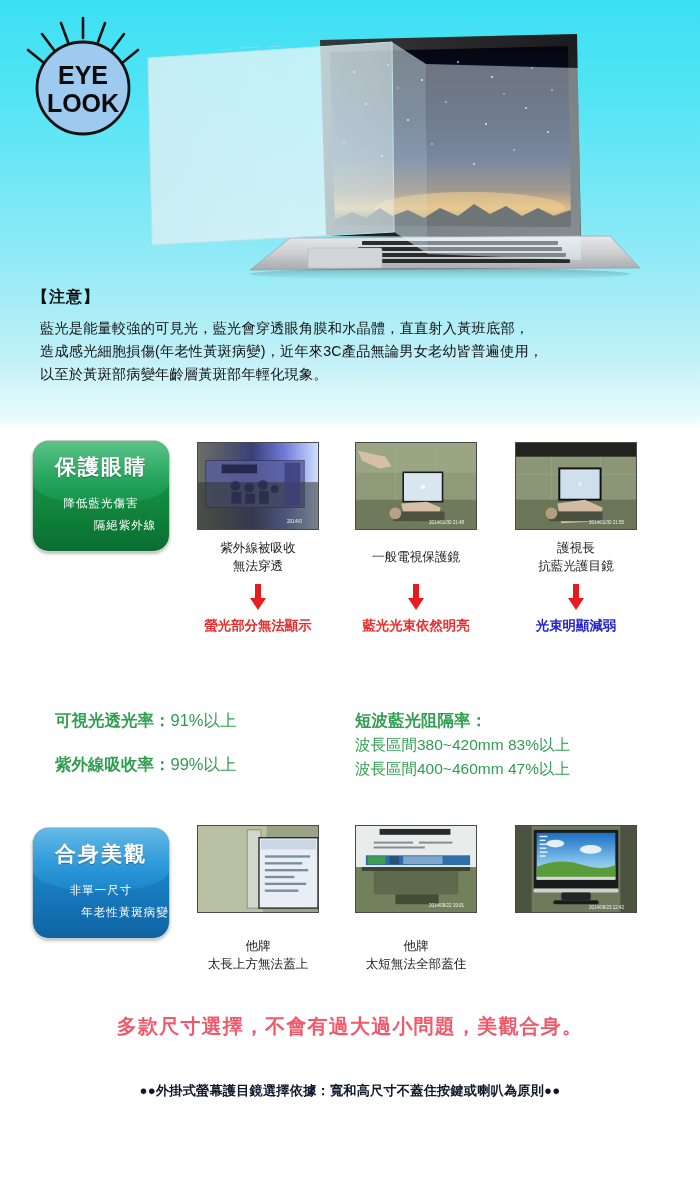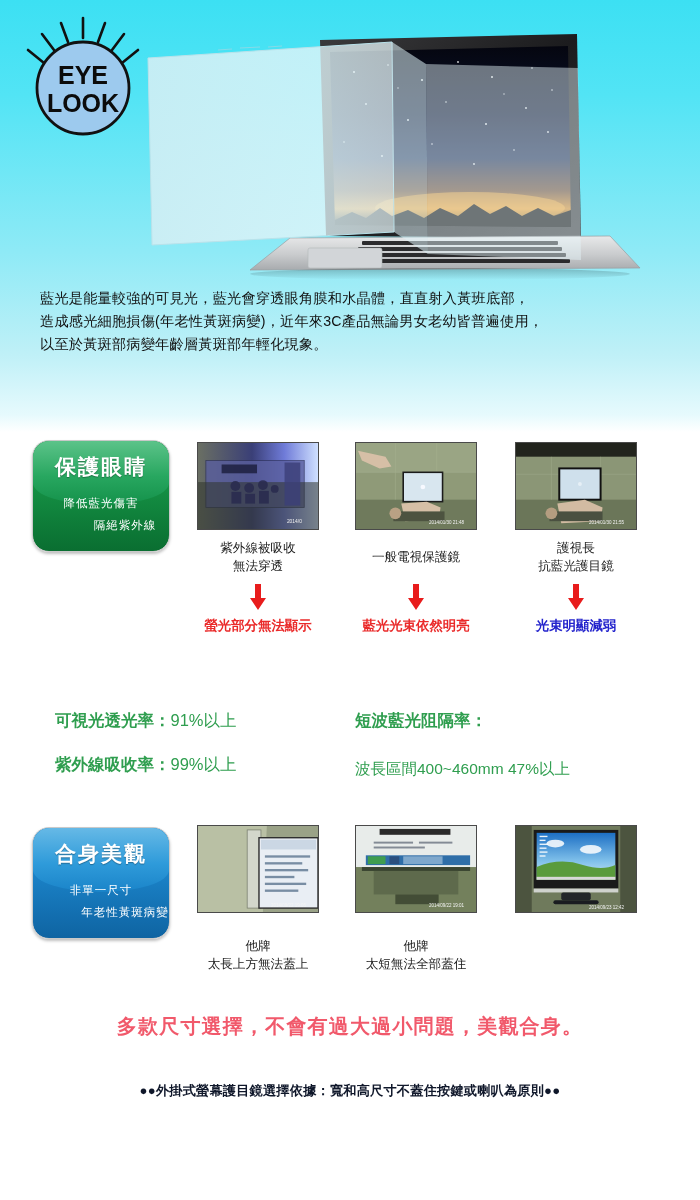--- a/index.html
+++ b/index.html
@@ -214,6 +214,7 @@
   </div>
 
   <div class="notice">
+    <div class="notice-title">【注意】</div>
     <div class="notice-body">
       <div>藍光是能量較強的可見光，藍光會穿透眼角膜和水晶體，直直射入黃班底部，</div>
       <div>造成感光細胞損傷(年老性黃斑病變)，近年來3C產品無論男女老幼皆普遍使用，</div>

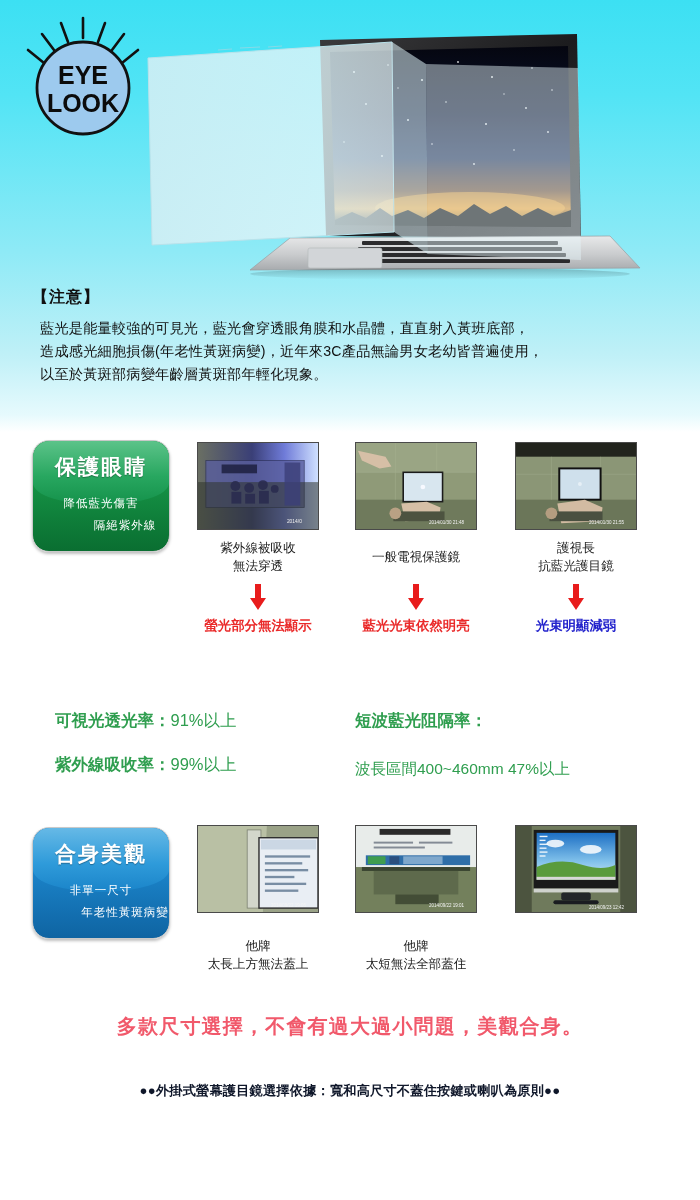--- a/index.html
+++ b/index.html
@@ -347,6 +347,7 @@
   </div>
 
   <div class="spec spec-b" style="left:355px; top:13px;">短波藍光阻隔率：</div>
+  <div class="spec spec-line" style="left:355px; top:38px;">波長區間380~420mm  83%以上</div>
   <div class="spec spec-line" style="left:355px; top:62px;">波長區間400~460mm  47%以上</div>
 </div>
 

